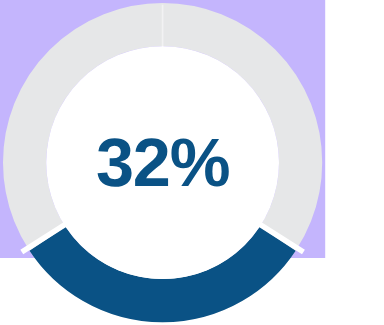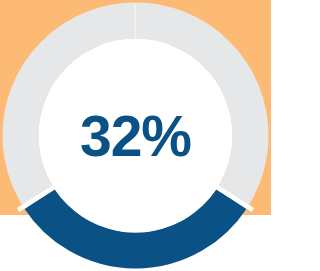--- a/index.html
+++ b/index.html
@@ -18,7 +18,7 @@
     position: relative;
     width: 271px;
     height: 215px;
-    background: #fdba74;
+    background: #c4b5fd;
   }
   #donut-svg {
     position: absolute;

